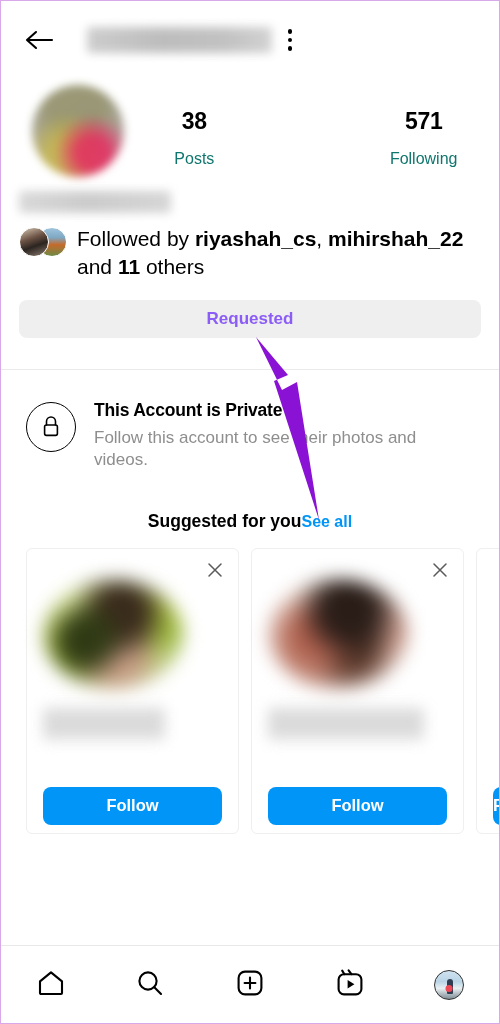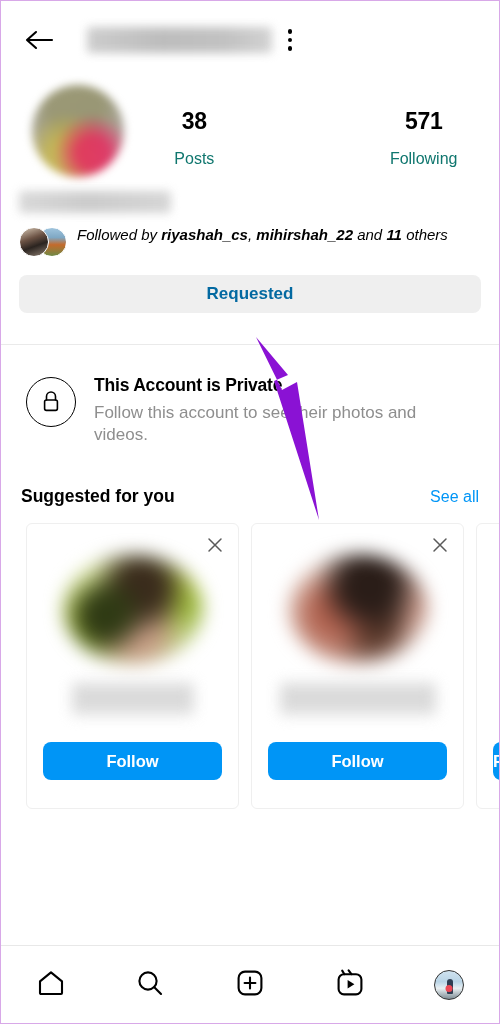--- a/index.html
+++ b/index.html
@@ -56,7 +56,7 @@
     background:linear-gradient(160deg,#d8c9b6 0%,#6b5244 38%,#2b2420 62%,#8e7f72 100%); }
   .fb-av.b { left:18px; z-index:1;
     background:linear-gradient(180deg,#9fc4dd 0%,#7fa8c4 34%,#c46a2b 60%,#6e8a46 100%); }
-  .fb-text { font-size:15px; line-height:1.35; color:#000;font-style:italic; }
+  .fb-text { font-size:21px; line-height:1.35; color:#000; }
   .fb-text b { font-weight:bold; }
 
   

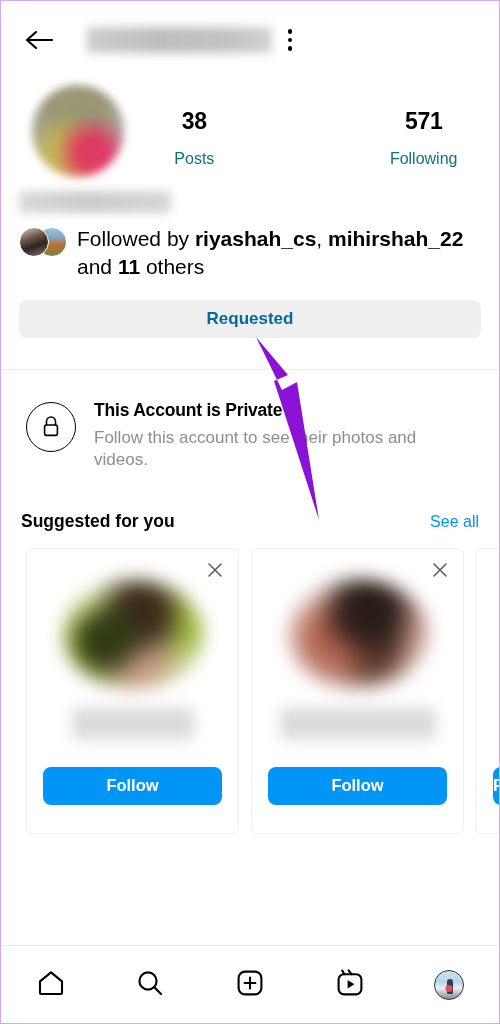--- a/index.html
+++ b/index.html
@@ -64,7 +64,7 @@
     margin:18px 18px 0 18px; height:38px; background:#efefef; border-radius:8px;
     display:flex; align-items:center; justify-content:center;
     font-size:17px; font-weight:bold; cursor:pointer; border:none; width:calc(100% - 36px);
-    font-family:"Liberation Sans", sans-serif; color:#0369a1;
+    font-family:"Liberation Sans", sans-serif; color:#8b5cf6;
   }
 
   .divider { height:1px; background:#eaeaea; margin-top:31px; }

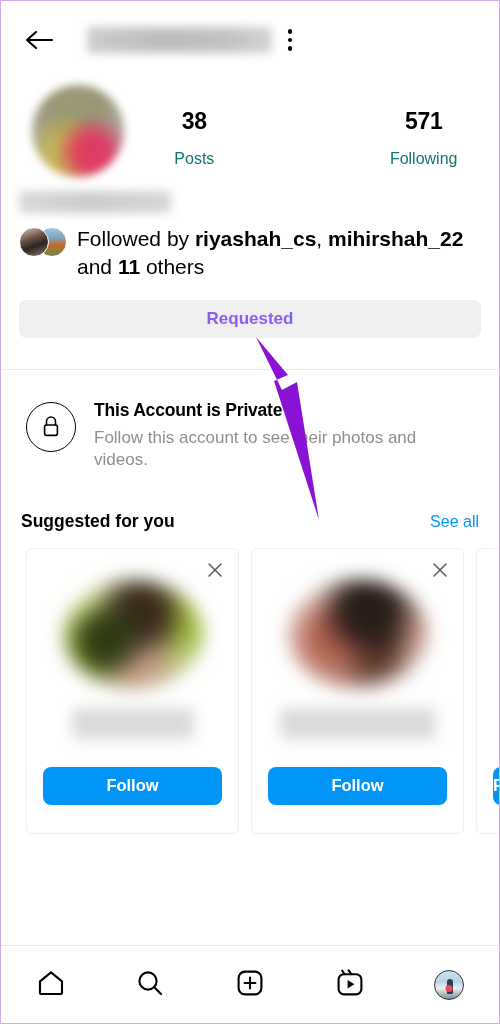--- a/index.html
+++ b/index.html
@@ -78,7 +78,7 @@
   .private-sub { font-size:17px; color:#8e8e8e; margin-top:6px; line-height:1.3; max-width:380px; }
 
   
-  .sug-head { display:flex; align-items:baseline; justify-content:space-between; padding:40px 20px 0 20px; }
+  .sug-head { display:flex; align-items:baseline; justify-content:center; padding:40px 20px 0 20px; }
   .sug-title { font-size:17.5px; font-weight:bold; }
   .sug-seeall { font-size:16px; font-weight:normal; color:#0095f6; cursor:pointer; }
 

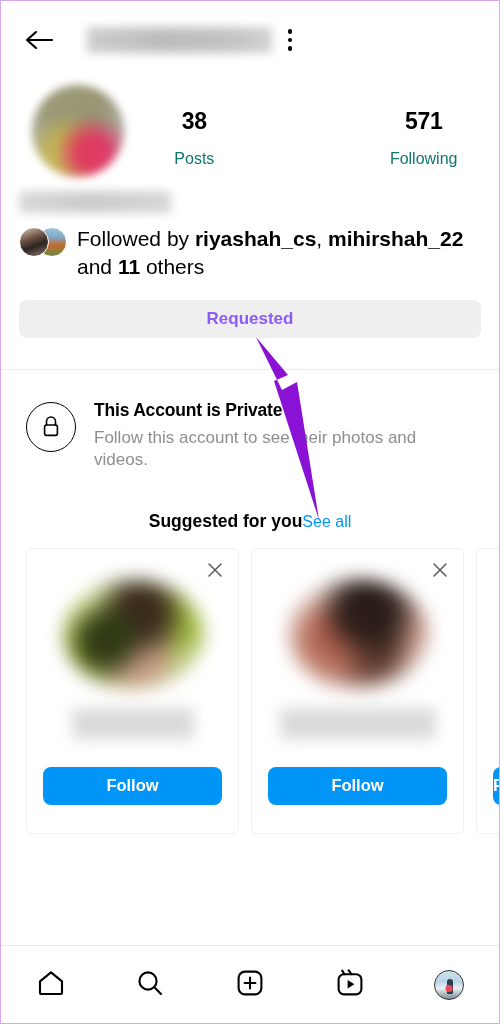--- a/index.html
+++ b/index.html
@@ -80,7 +80,7 @@
   
   .sug-head { display:flex; align-items:baseline; justify-content:center; padding:40px 20px 0 20px; }
   .sug-title { font-size:17.5px; font-weight:bold; }
-  .sug-seeall { font-size:16px; font-weight:normal; color:#0095f6; cursor:pointer; }
+  .sug-seeall { font-size:16px; font-weight:bold; color:#0095f6; cursor:pointer; }
 
   .cards { display:flex; gap:12px; padding:16px 0 0 25px; }
   .card { width:213px; flex:none; border:1px solid #efefef; border-radius:6px; background:#fff;

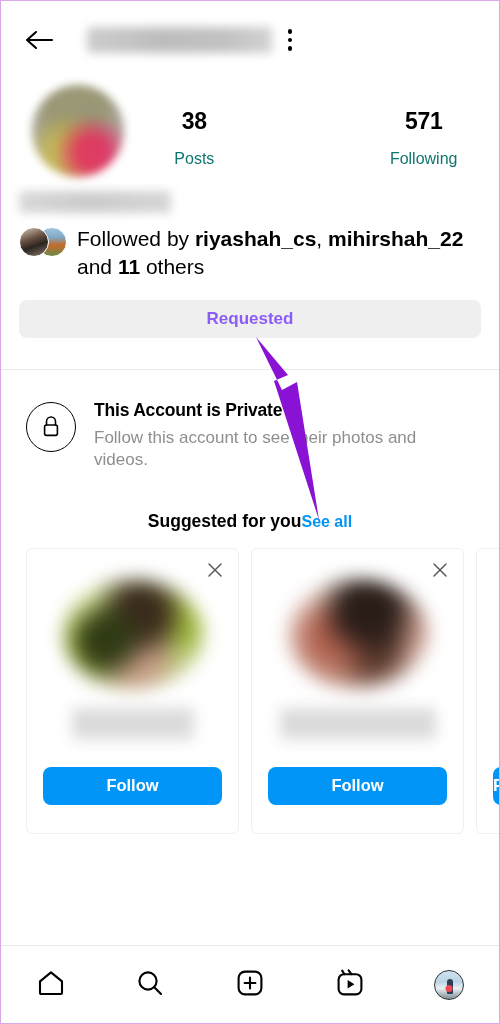--- a/index.html
+++ b/index.html
@@ -84,8 +84,8 @@
 
   .cards { display:flex; gap:12px; padding:16px 0 0 25px; }
   .card { width:213px; flex:none; border:1px solid #efefef; border-radius:6px; background:#fff;
-          height:286px; position:relative; padding:14px 16px 28px 16px; display:flex;
-          flex-direction:column; align-items:center; }
+          height:286px; position:relative; padding:14px 16px 8px 16px; display:flex;
+          flex-direction:column; }
   .card-x { position:absolute; top:11px; right:13px; width:20px; height:20px; cursor:pointer; }
   .card-av { width:140px; height:110px; border-radius:50%; margin-top:16px; filter:blur(9px); }
   .card-av.one {

